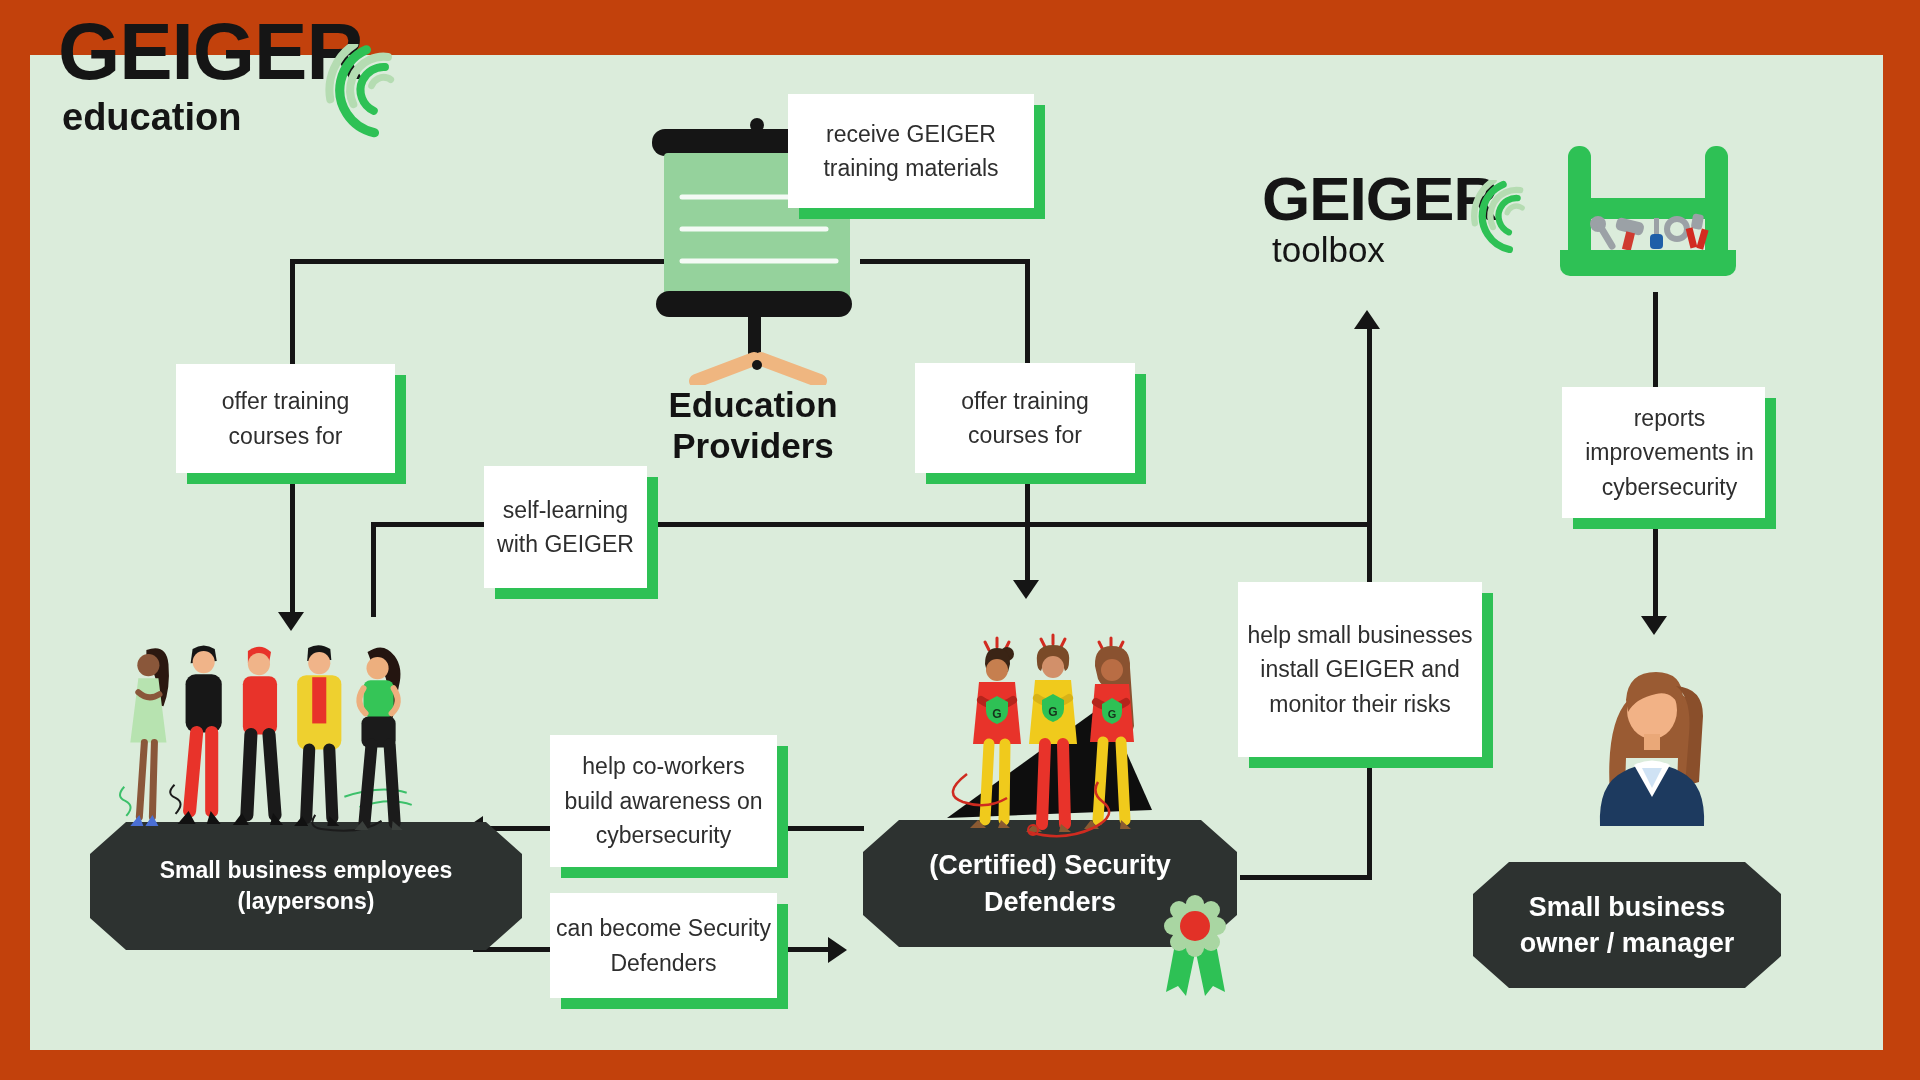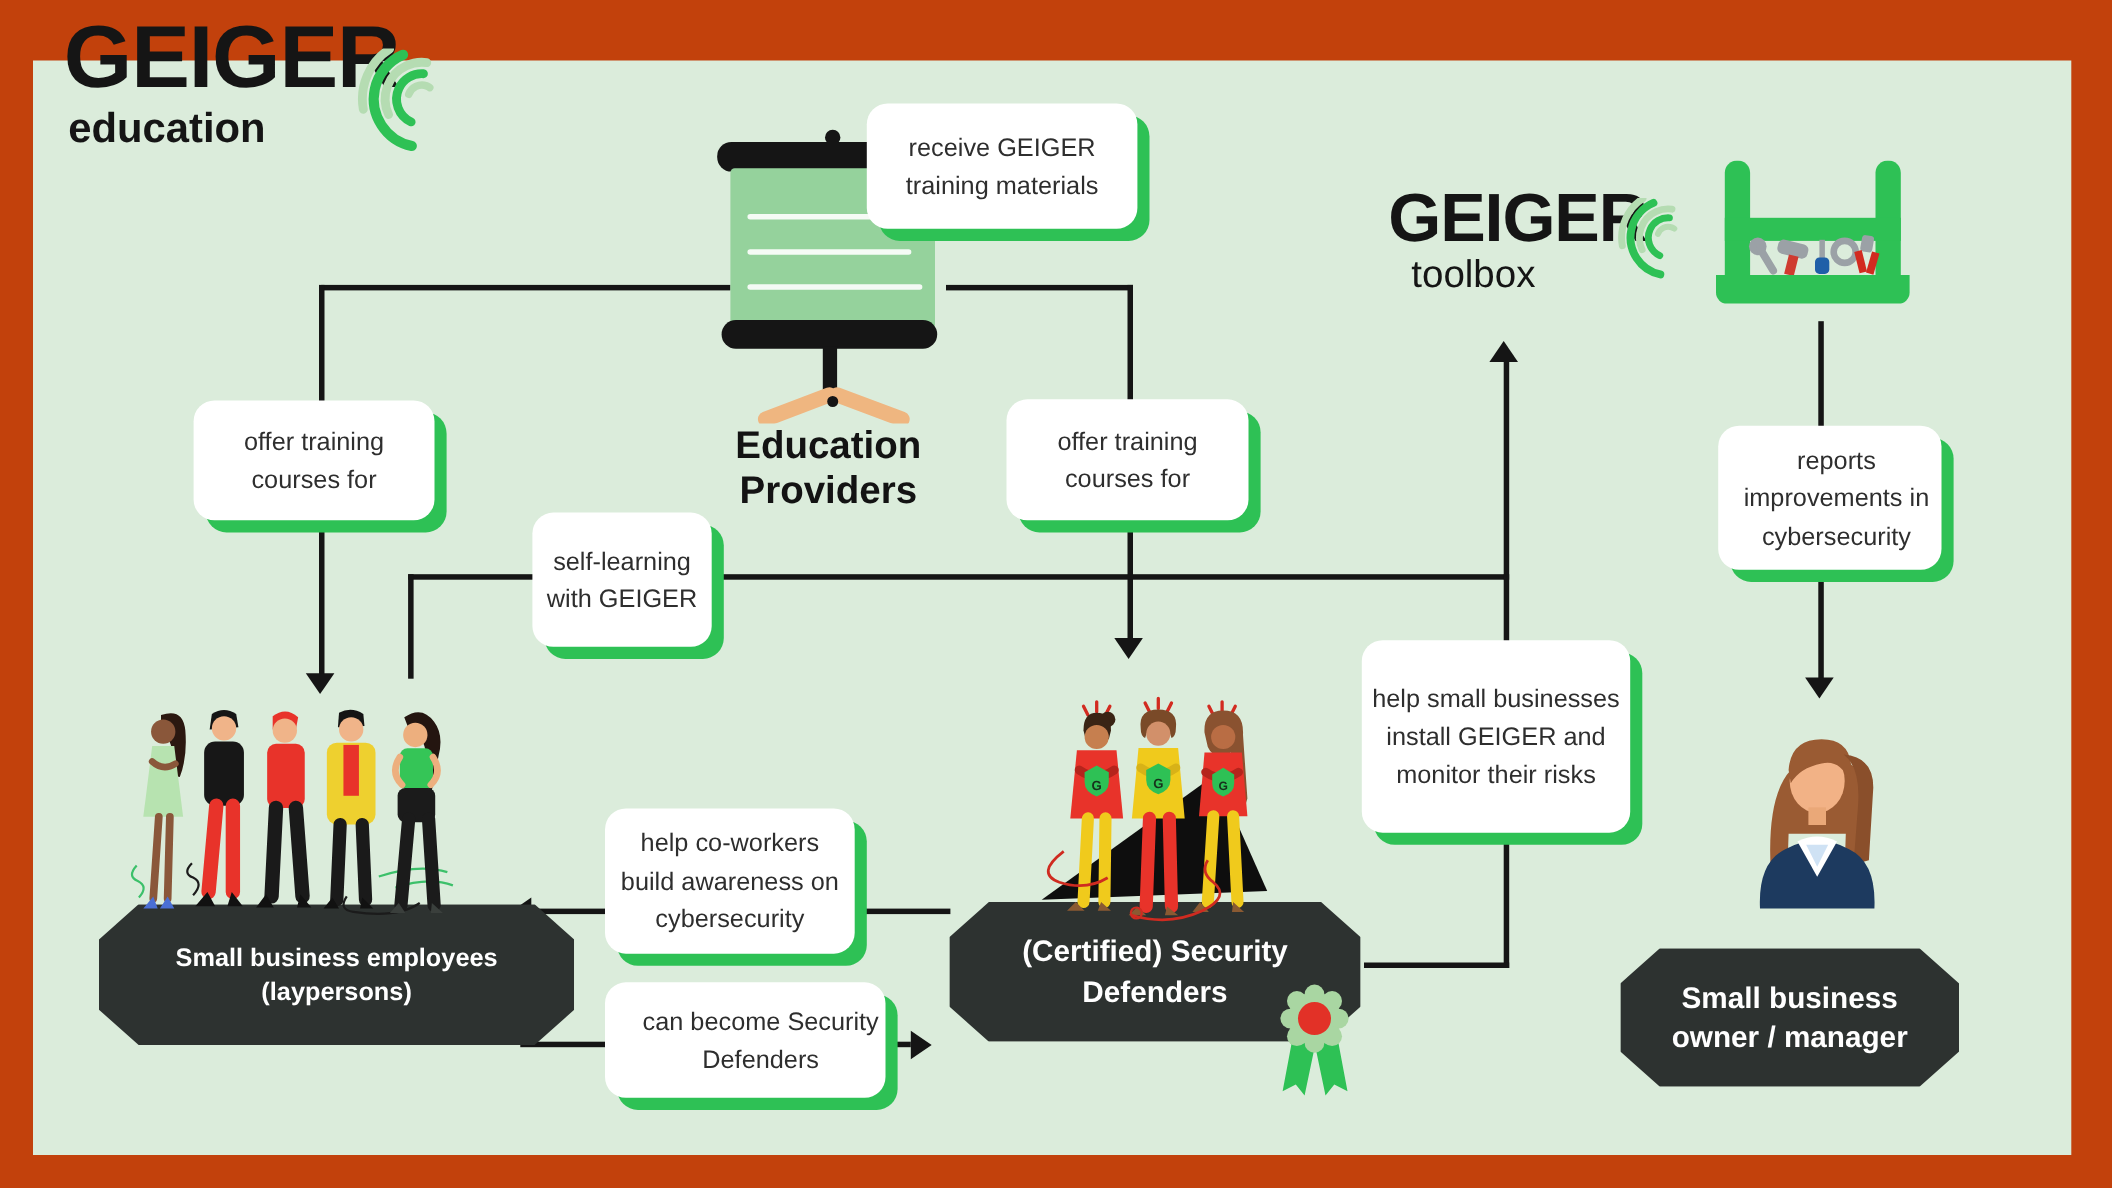--- a/index.html
+++ b/index.html
@@ -19,7 +19,7 @@
   
   .box{position:absolute;background:#ffffff;box-shadow:11px 11px 0 #2ec155;z-index:4;
        display:flex;align-items:center;justify-content:center;text-align:center;
-       font-size:23px;line-height:1.5;color:#2e2e2e;white-space:pre-line;border-radius:19px;}
+       font-size:23px;line-height:1.5;color:#2e2e2e;white-space:pre-line;}
 
   
   .banner{position:absolute;background:#2d3230;color:#ffffff;font-weight:700;z-index:3;

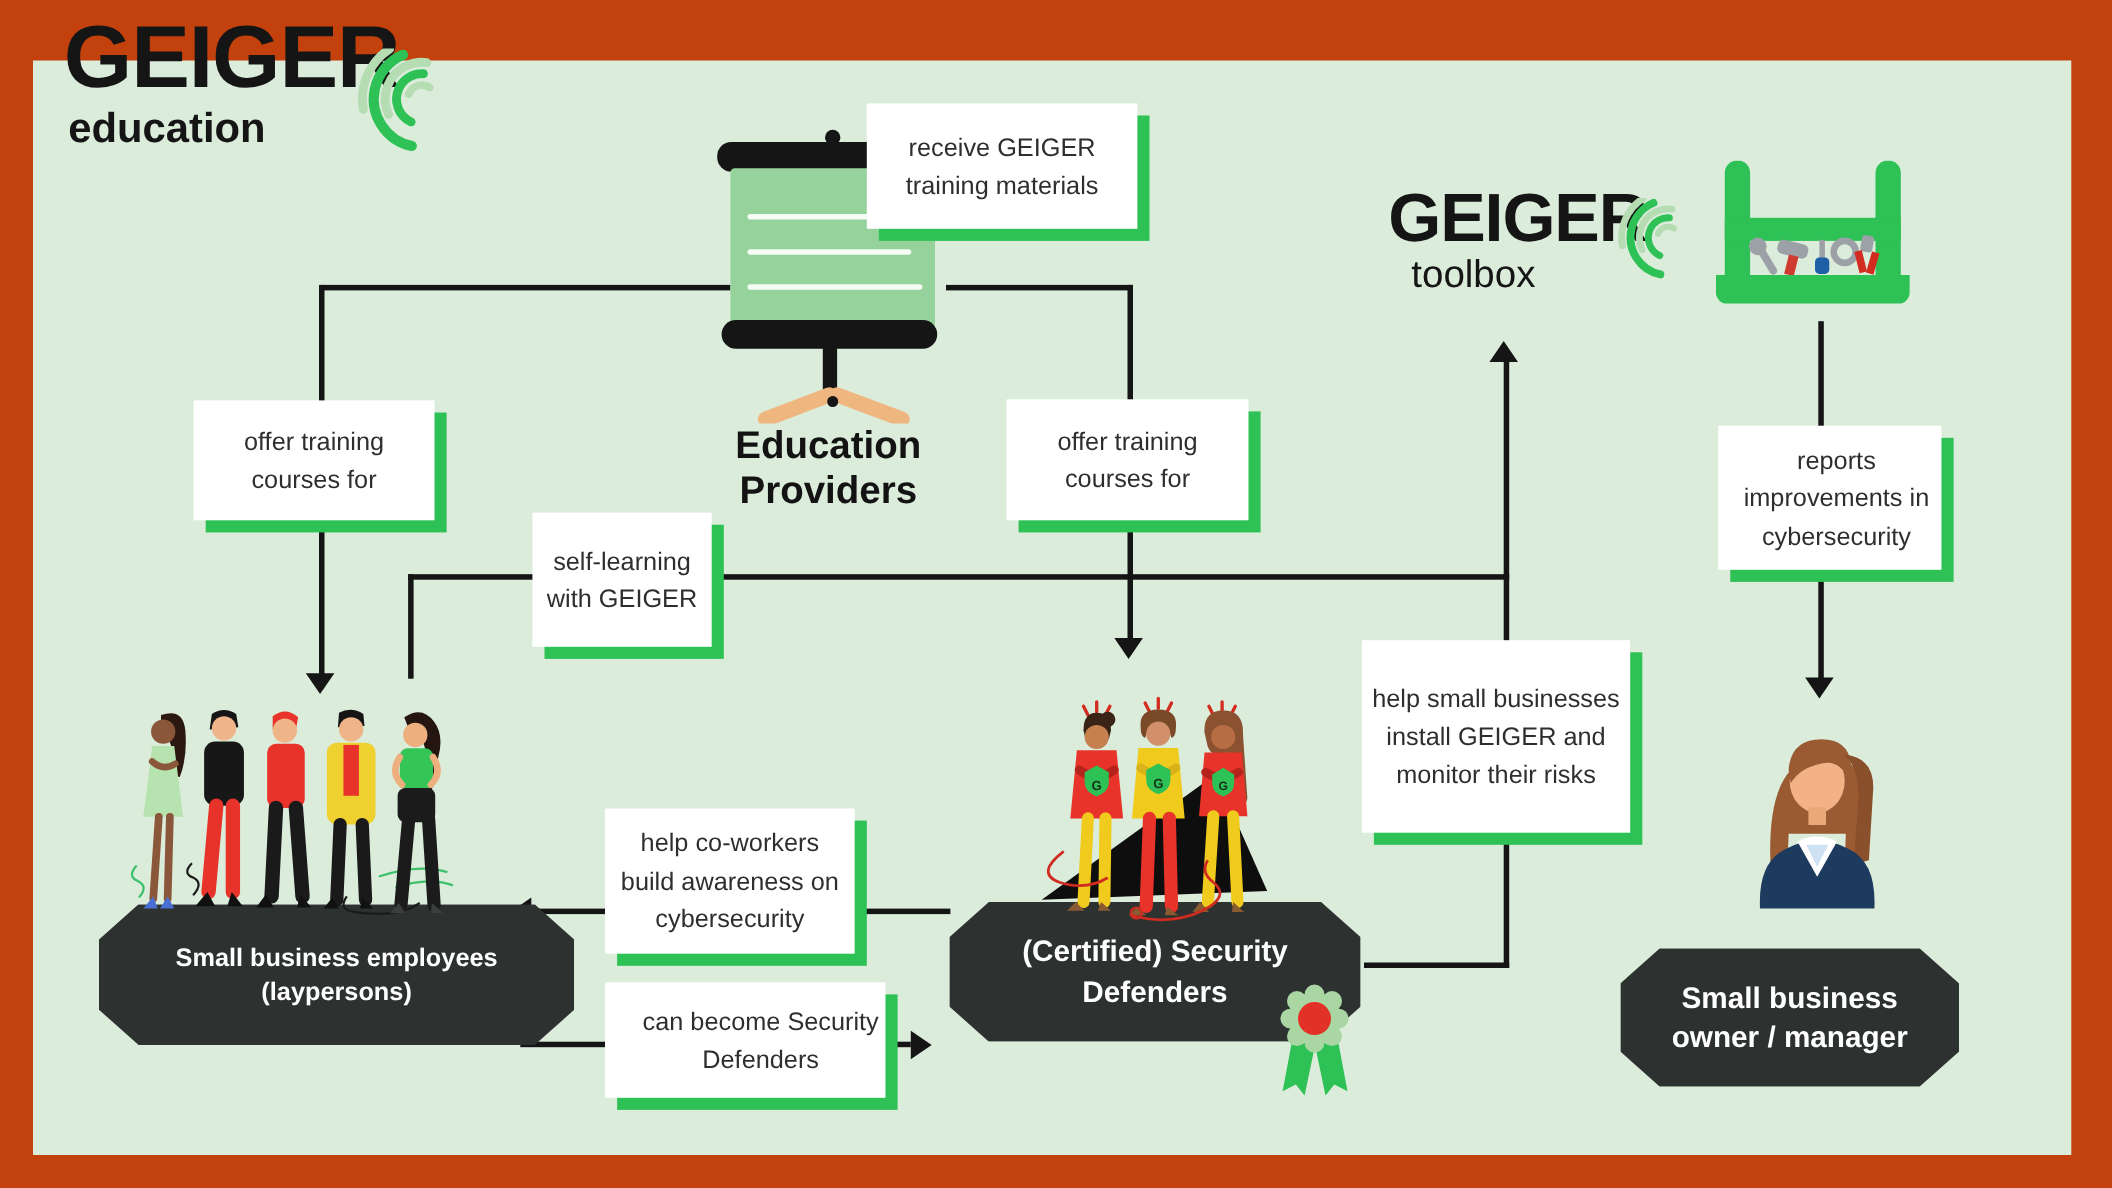--- a/index.html
+++ b/index.html
@@ -78,7 +78,7 @@
   </svg>
 
   <div class="logo-title" style="left:1262px;top:168px;font-size:62px;letter-spacing:-1px;">GEIGER</div>
-  <div class="logo-sub" style="left:1272px;top:232px;font-size:35px;font-weight:400;margin-left:11px;">toolbox</div>
+  <div class="logo-sub" style="left:1272px;top:232px;font-size:35px;font-weight:400;">toolbox</div>
   <svg class="illus" style="left:1460px;top:180px;z-index:2;" width="95" height="90" viewBox="0 0 104 100">
     <g fill="none" stroke-linecap="round">
       <circle cx="62" cy="40" r="11" stroke="#b5dcb2" stroke-width="6" stroke-dasharray="20 49" transform="rotate(200 62 40)"></circle>

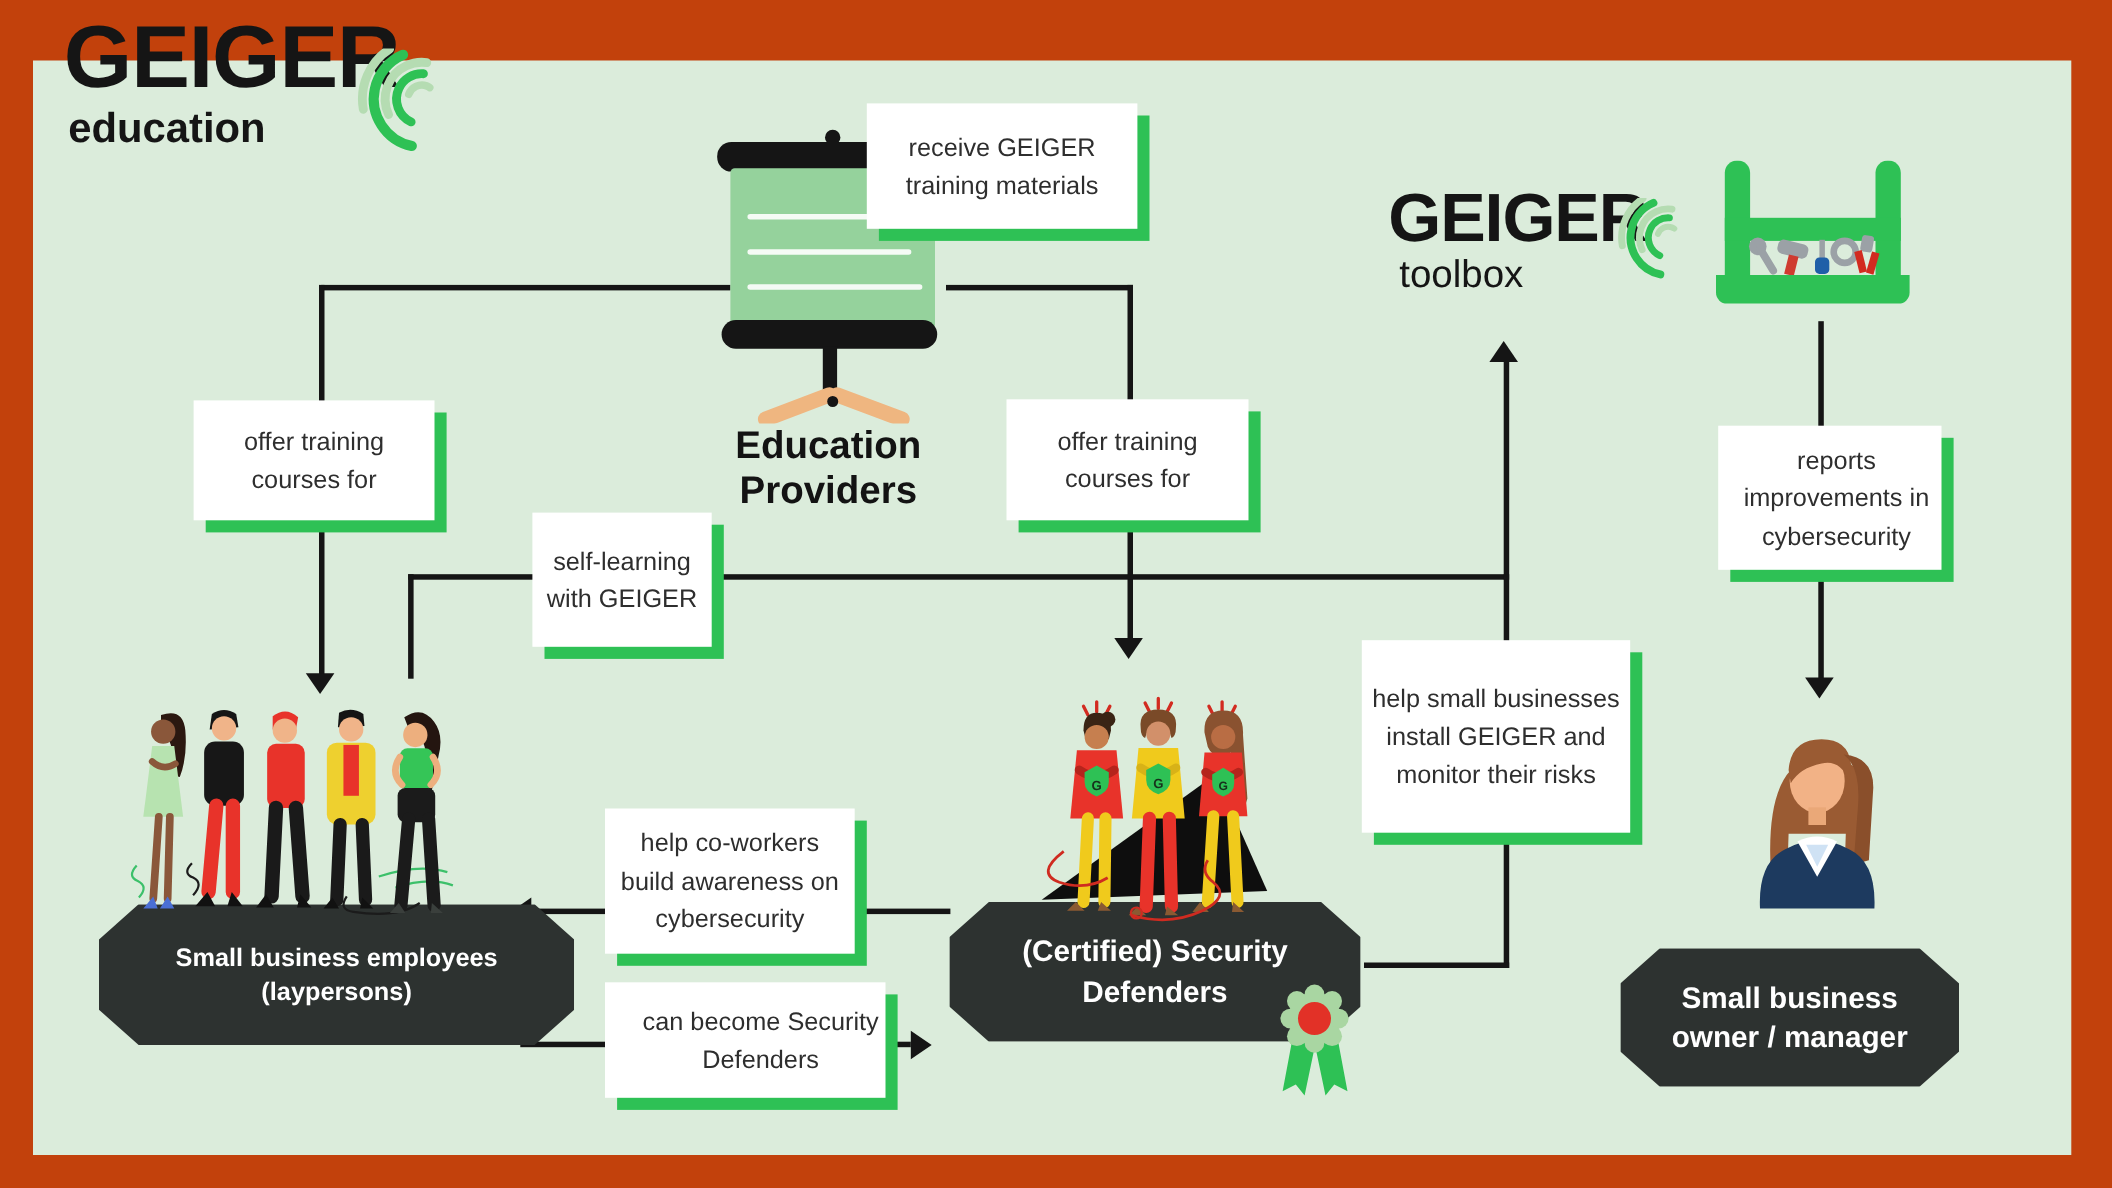--- a/index.html
+++ b/index.html
@@ -143,7 +143,7 @@
   <div class="box" style="left:550px;top:735px;width:227px;height:132px;">help co-workers
 build awareness on
 cybersecurity</div>
-  <div class="box" style="left:550px;top:893px;width:227px;height:105px;padding-left:28px;">can become Security
+  <div class="box" style="left:550px;top:893px;width:227px;height:105px;">can become Security
 Defenders</div>
 
   <svg class="illus" style="left:1588px;top:658px;z-index:2;" width="135" height="170" viewBox="0 0 135 170">

